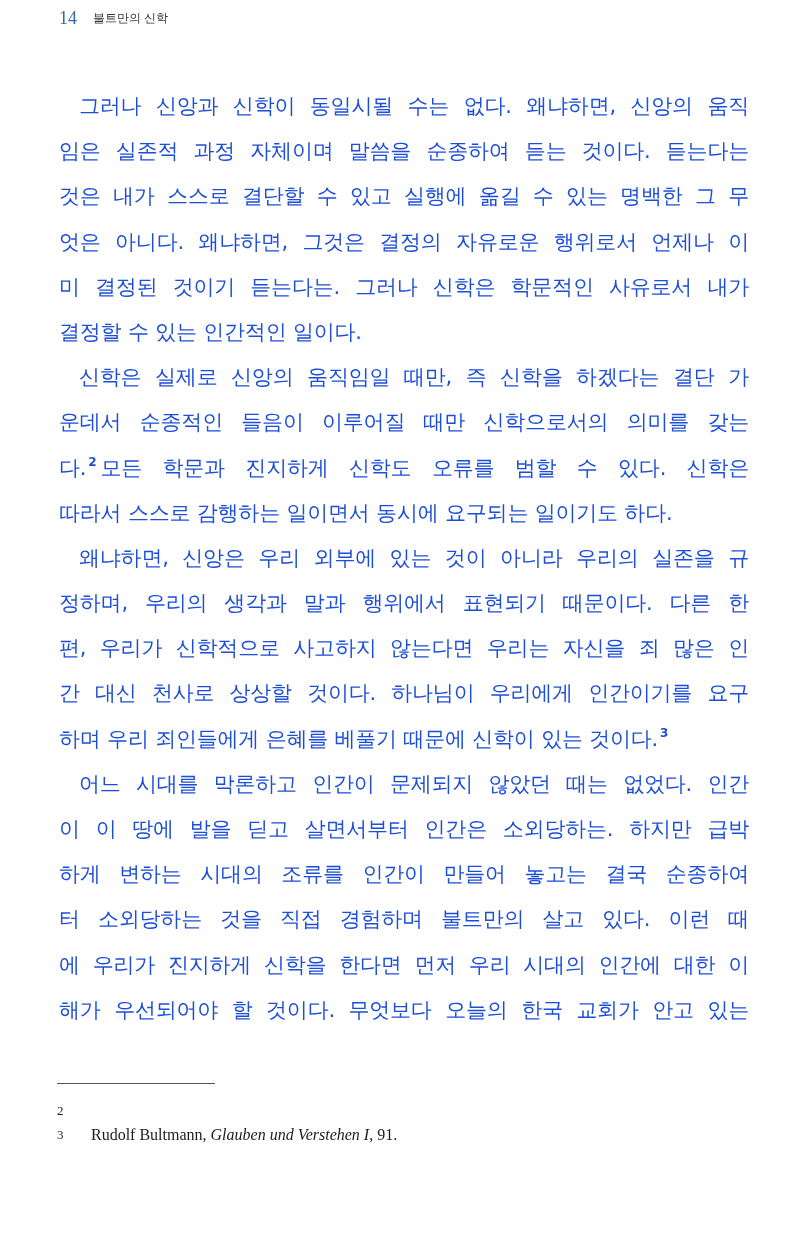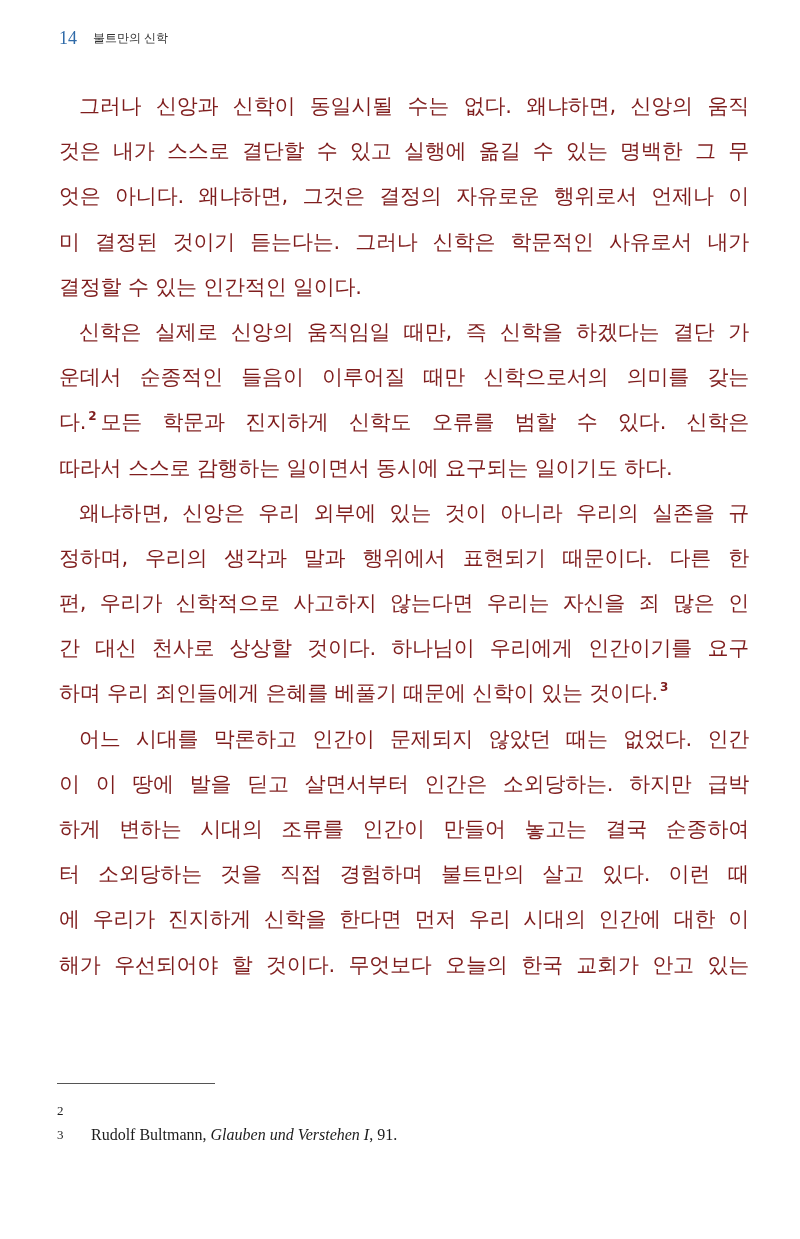--- a/index.html
+++ b/index.html
@@ -23,7 +23,6 @@
       align-items: center;
       font-size: 17px;
       line-height: 24px;
-      margin-top: 20px;
     }
     .page-number {
       color: #2f6aa8;

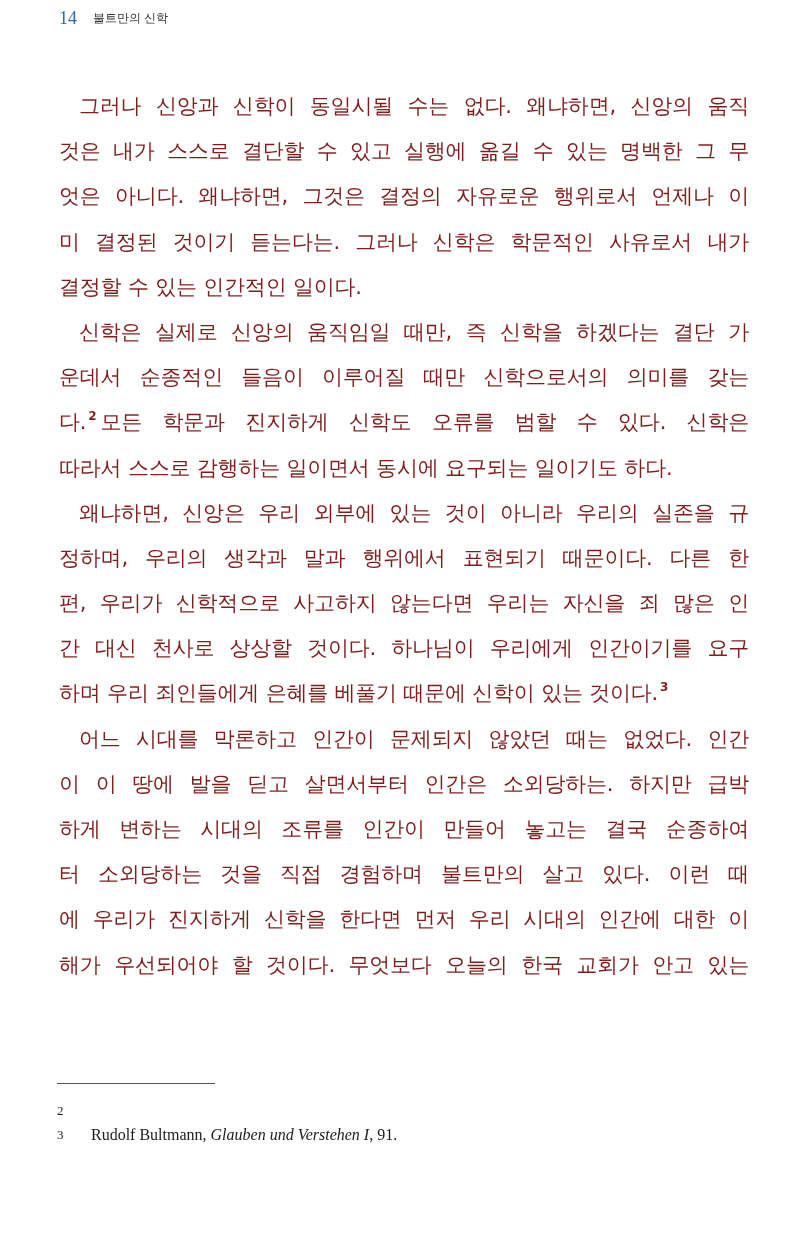--- a/index.html
+++ b/index.html
@@ -49,7 +49,7 @@
       font-family: "DejaVu Sans", sans-serif;
       font-weight: normal;
       letter-spacing: -0.2px;
-      color: #7f1d1d;
+      color: #1d4ed8;
       text-align: justify;
       text-align-last: justify;
     }

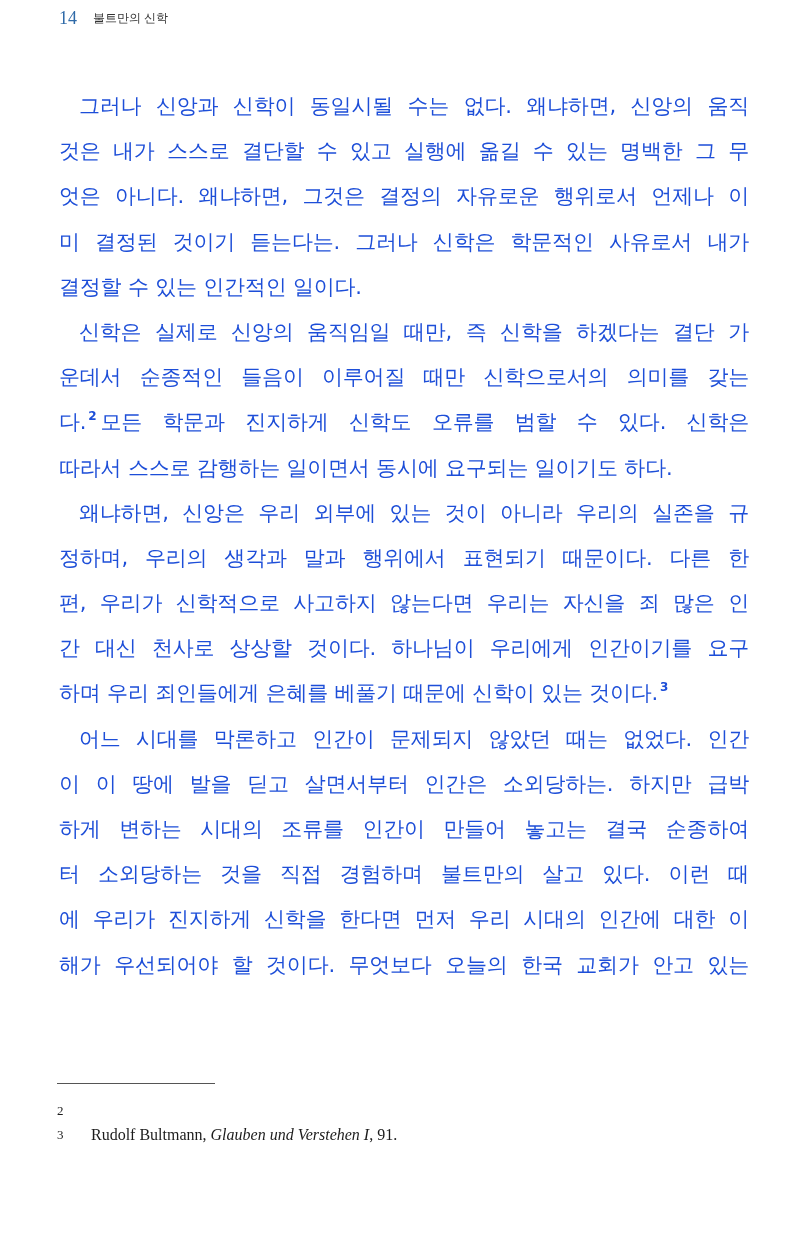--- a/index.html
+++ b/index.html
@@ -108,6 +108,7 @@
 
 <div class="body-text" id="body-text">
     <div class="line indent"><span>그러나 신앙과 신학이 동일시될 수는 없다. 왜냐하면, 신앙의 움직</span></div>
+    <div class="line"><span>임은 실존적 과정 자체이며 말씀을 순종하여 듣는 것이다. 듣는다는</span></div>
     <div class="line"><span>것은 내가 스스로 결단할 수 있고 실행에 옮길 수 있는 명백한 그 무</span></div>
     <div class="line"><span>엇은 아니다. 왜냐하면, 그것은 결정의 자유로운 행위로서 언제나 이</span></div>
     <div class="line"><span>미 결정된 것이기 듣는다는. 그러나 신학은 학문적인 사유로서 내가</span></div>

